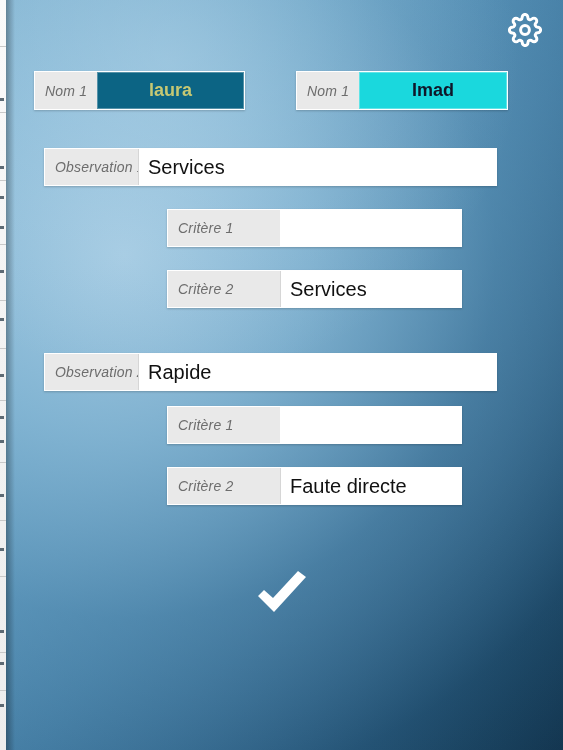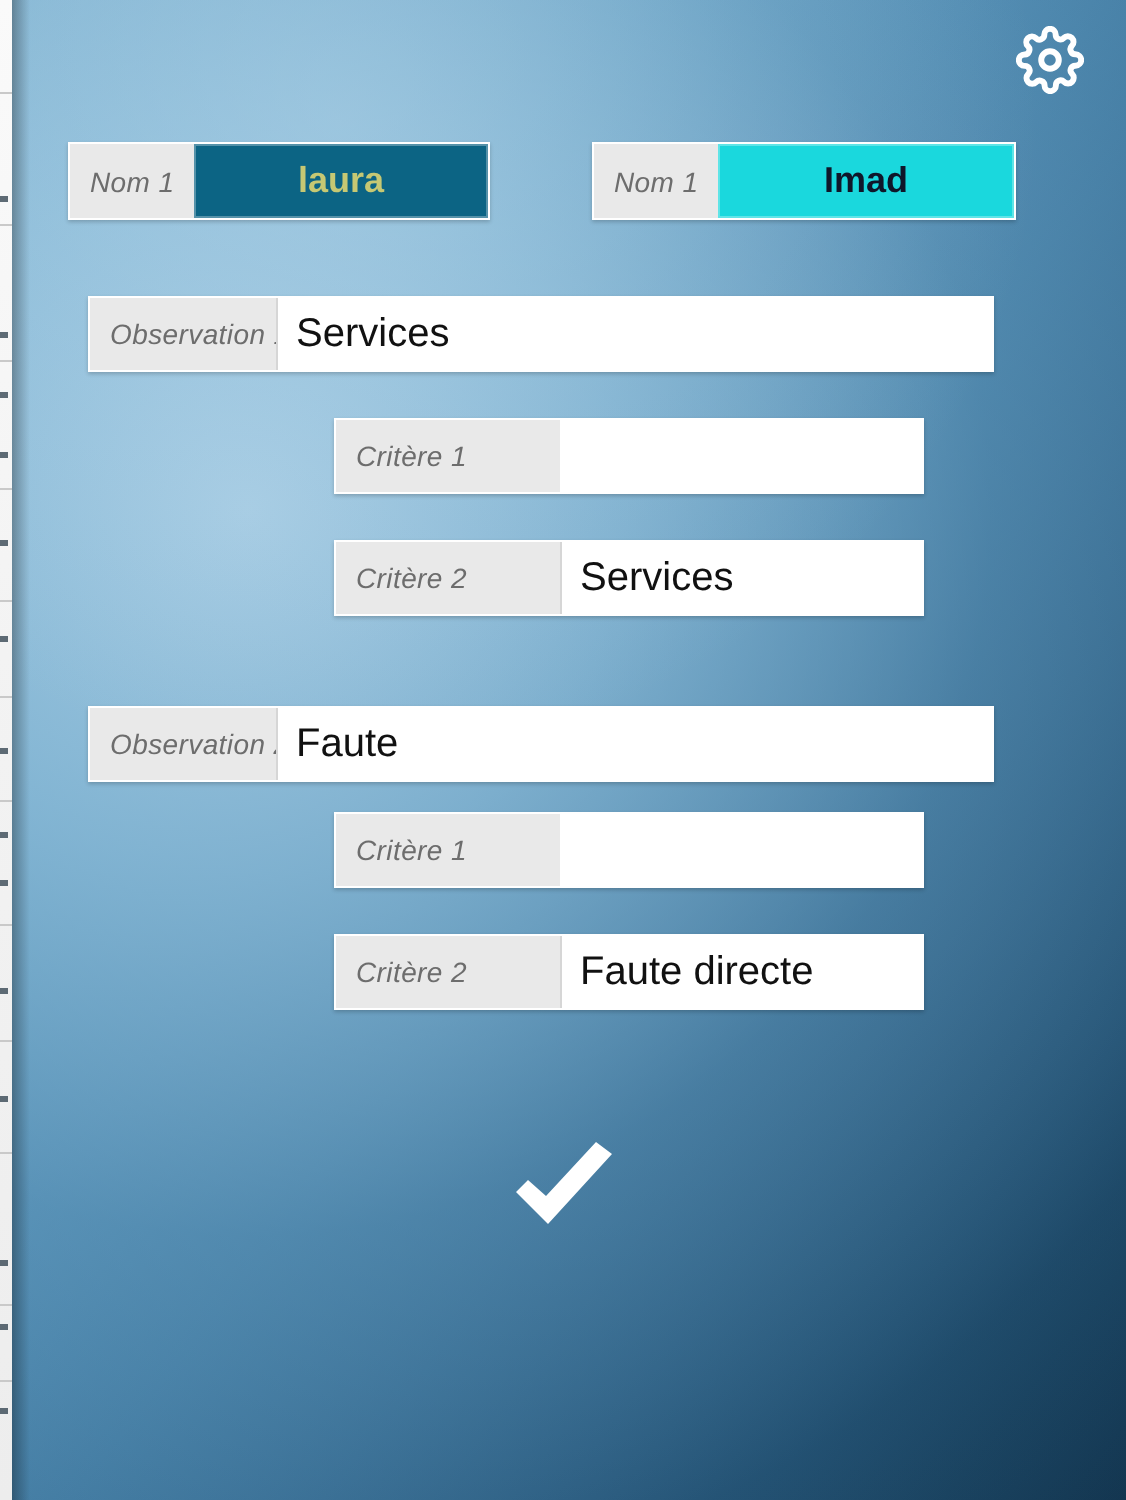--- a/index.html
+++ b/index.html
@@ -260,7 +260,7 @@
 
   <div class="field" id="f-obs2">
     <div class="label">Observation 2</div>
-    <div class="value">Faute</div>
+    <div class="value">Rapide</div>
   </div>
 
   <div class="field" id="f-c2a">

